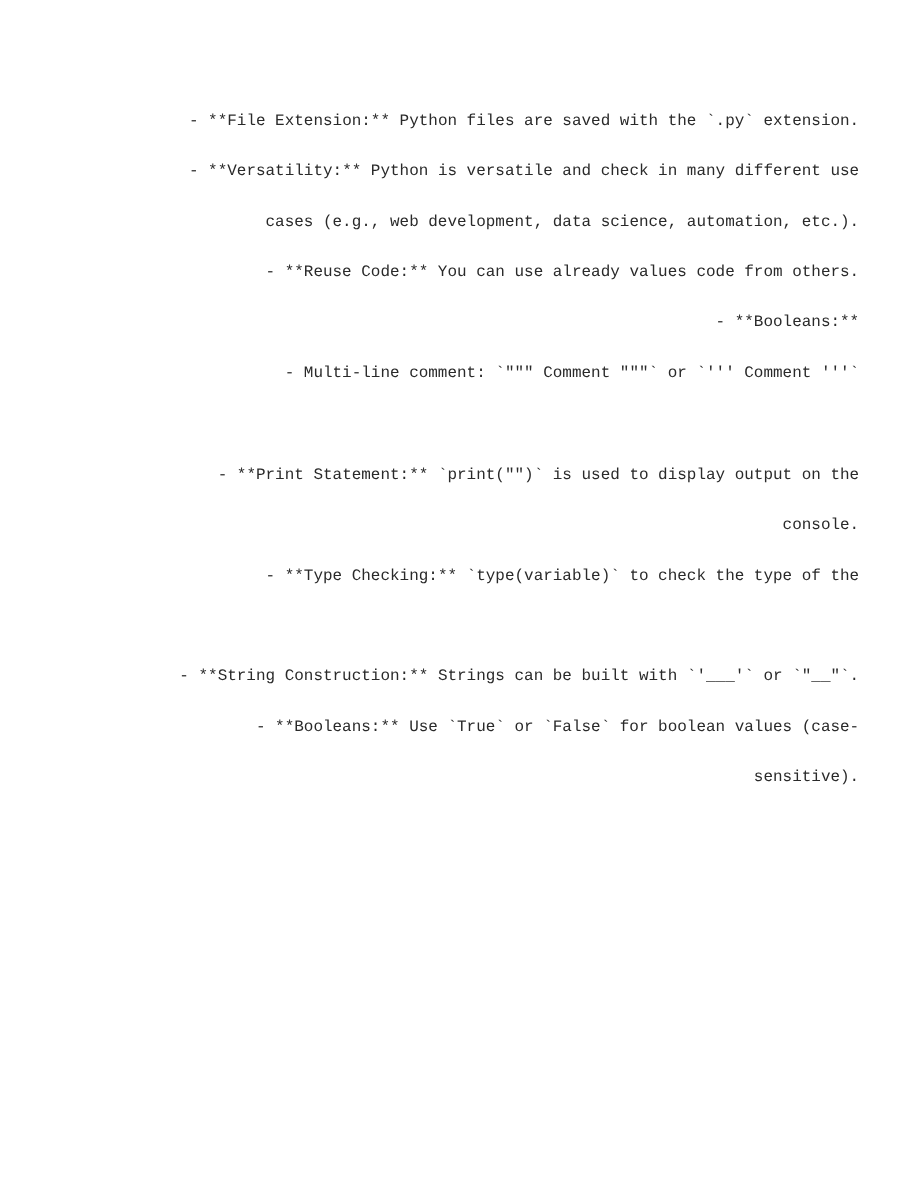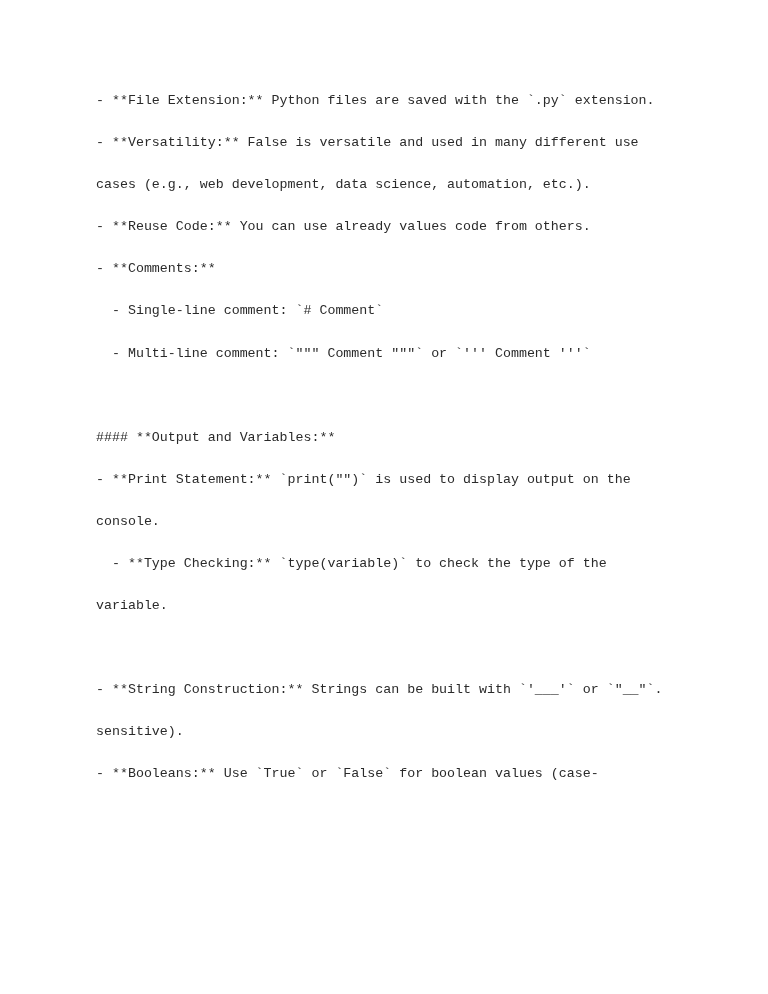--- a/index.html
+++ b/index.html
@@ -27,6 +27,7 @@
   .line {
     display: block;
     height: 14.03px;
+    text-align: right;
   }
 </style>
 </head>

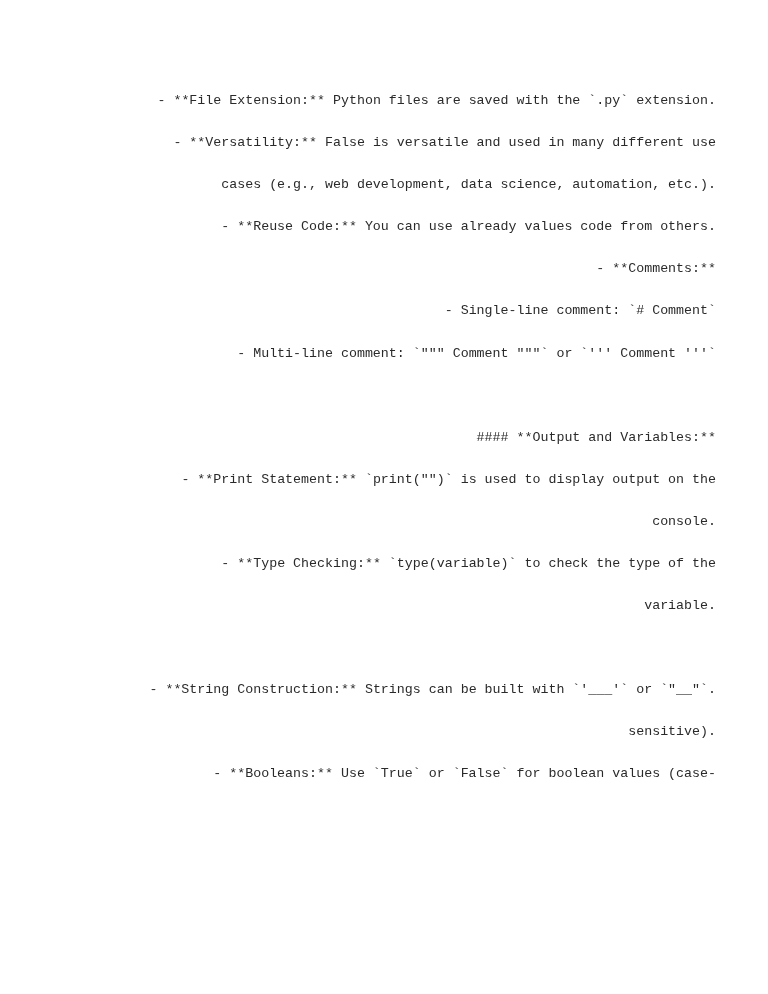--- a/index.html
+++ b/index.html
@@ -35,7 +35,7 @@
 
 <div class="page">
   <span class="line">- **File Extension:** Python files are saved with the `.py` extension.</span>
-  <span class="line">- **Versatility:** False is versatile and used in many different use</span>
+  <span class="line">- **Versatility:** Python is versatile and check in many different use</span>
   <span class="line">cases (e.g., web development, data science, automation, etc.).</span>
   <span class="line">- **Reuse Code:** You can use already values code from others.</span>
   <span class="line">- **Comments:**</span>

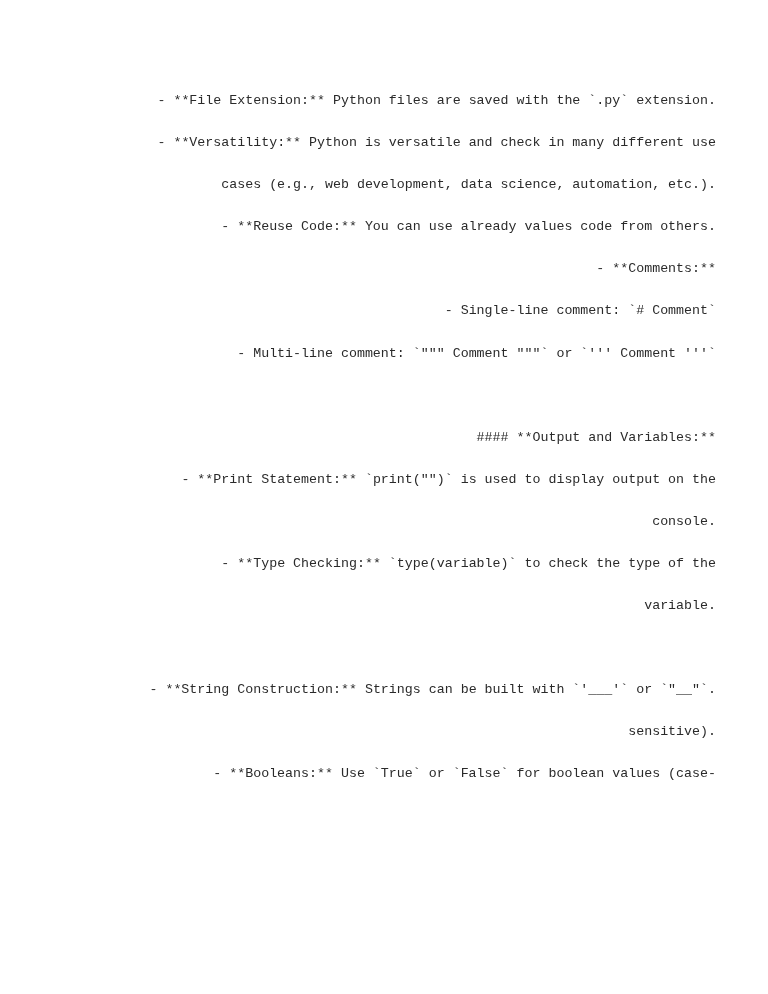--- a/index.html
+++ b/index.html
@@ -38,7 +38,7 @@
   <span class="line">- **Versatility:** Python is versatile and check in many different use</span>
   <span class="line">cases (e.g., web development, data science, automation, etc.).</span>
   <span class="line">- **Reuse Code:** You can use already values code from others.</span>
-  <span class="line">- **Comments:**</span>
+  <span class="line">- **Booleans:**</span>
   <span class="line">  - Single-line comment: `# Comment`</span>
   <span class="line">  - Multi-line comment: `""" Comment """` or `''' Comment '''`</span>
   <span class="line"></span>

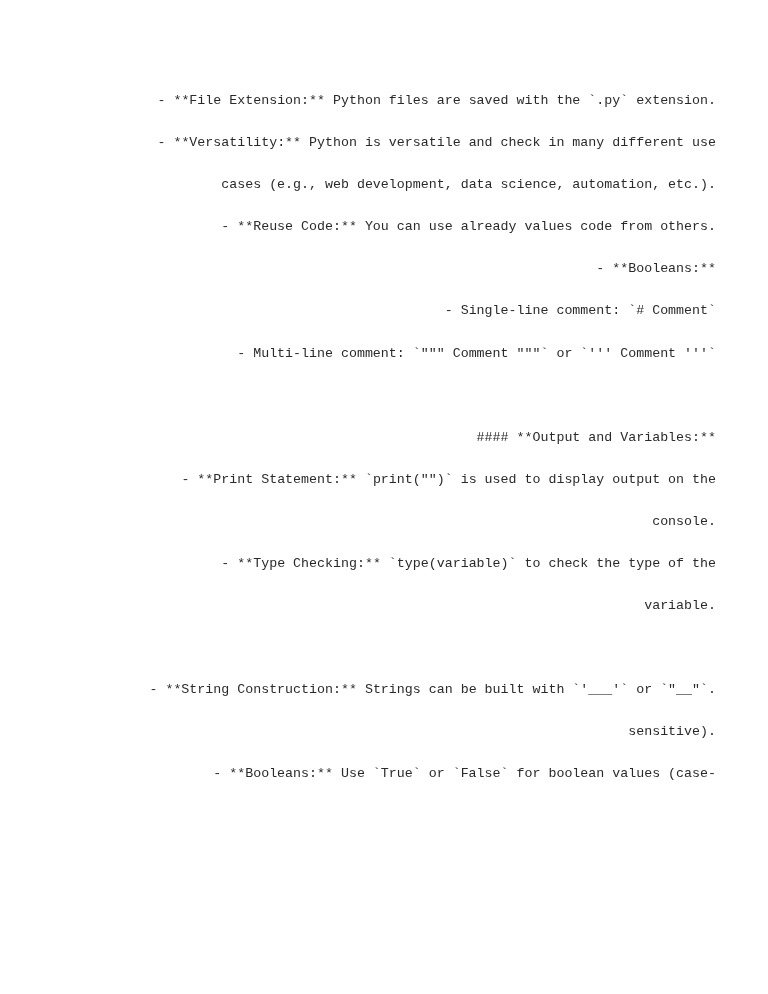--- a/index.html
+++ b/index.html
@@ -39,7 +39,6 @@
   <span class="line">cases (e.g., web development, data science, automation, etc.).</span>
   <span class="line">- **Reuse Code:** You can use already values code from others.</span>
   <span class="line">- **Booleans:**</span>
-  <span class="line">  - Single-line comment: `# Comment`</span>
   <span class="line">  - Multi-line comment: `""" Comment """` or `''' Comment '''`</span>
   <span class="line"></span>
   <span class="line">#### **Output and Variables:**</span>

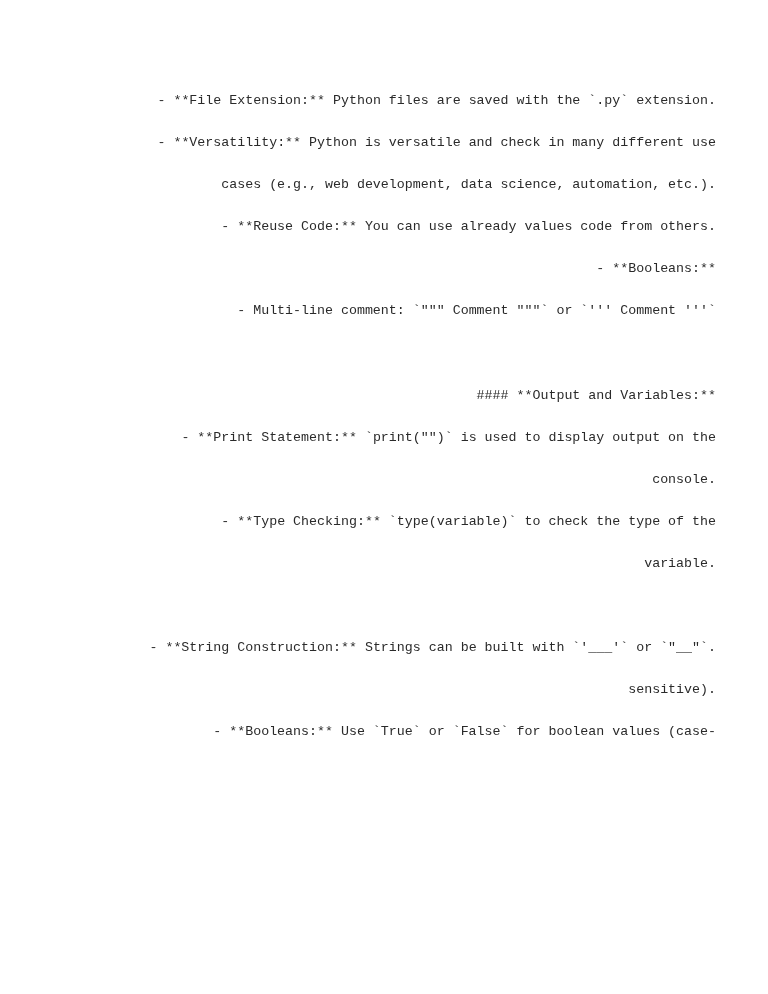--- a/index.html
+++ b/index.html
@@ -41,7 +41,6 @@
   <span class="line">- **Booleans:**</span>
   <span class="line">  - Multi-line comment: `""" Comment """` or `''' Comment '''`</span>
   <span class="line"></span>
-  <span class="line">#### **Output and Variables:**</span>
   <span class="line">- **Print Statement:** `print("")` is used to display output on the</span>
   <span class="line">console.</span>
   <span class="line">  - **Type Checking:** `type(variable)` to check the type of the</span>

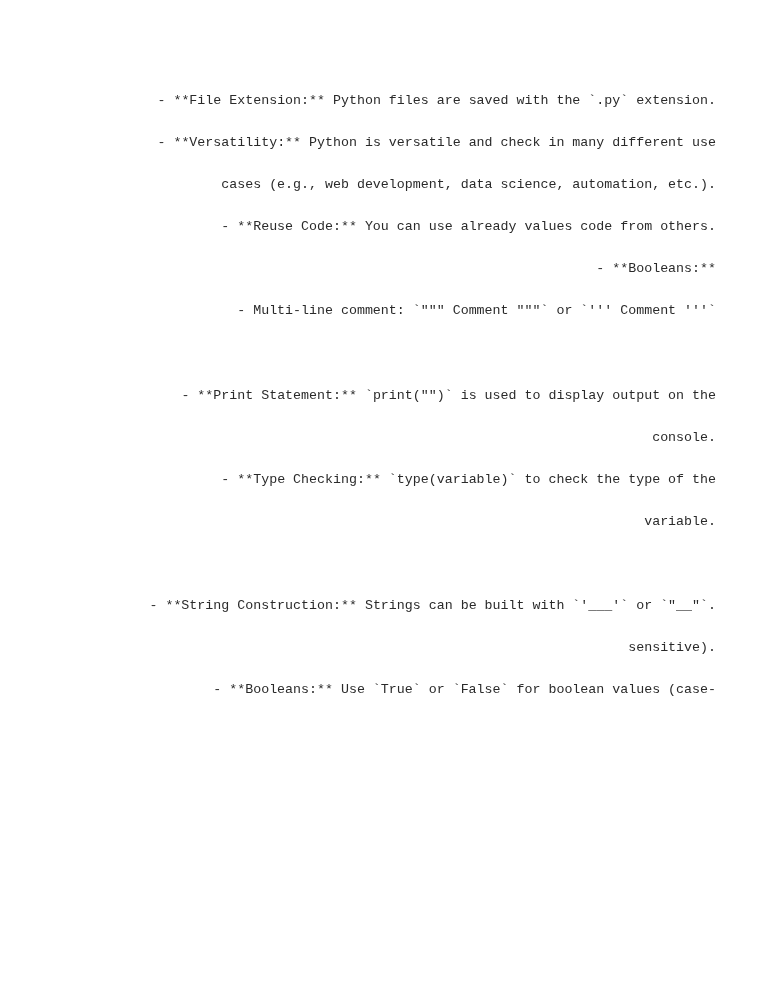--- a/index.html
+++ b/index.html
@@ -44,7 +44,6 @@
   <span class="line">- **Print Statement:** `print("")` is used to display output on the</span>
   <span class="line">console.</span>
   <span class="line">  - **Type Checking:** `type(variable)` to check the type of the</span>
-  <span class="line">variable.</span>
   <span class="line"></span>
   <span class="line">- **String Construction:** Strings can be built with `'___'` or `"__"`.</span>
   <span class="line">sensitive).</span>

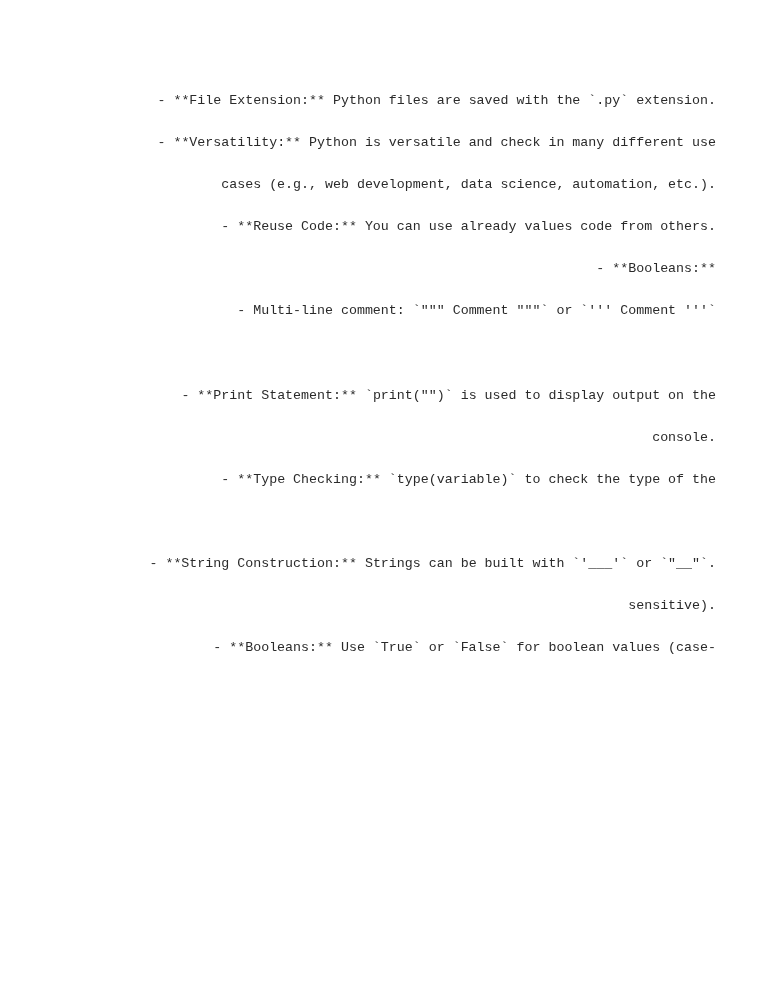--- a/index.html
+++ b/index.html
@@ -46,8 +46,8 @@
   <span class="line">  - **Type Checking:** `type(variable)` to check the type of the</span>
   <span class="line"></span>
   <span class="line">- **String Construction:** Strings can be built with `'___'` or `"__"`.</span>
+  <span class="line">- **Booleans:** Use `True` or `False` for boolean values (case-</span>
   <span class="line">sensitive).</span>
-  <span class="line">- **Booleans:** Use `True` or `False` for boolean values (case-</span>
   
   
   

